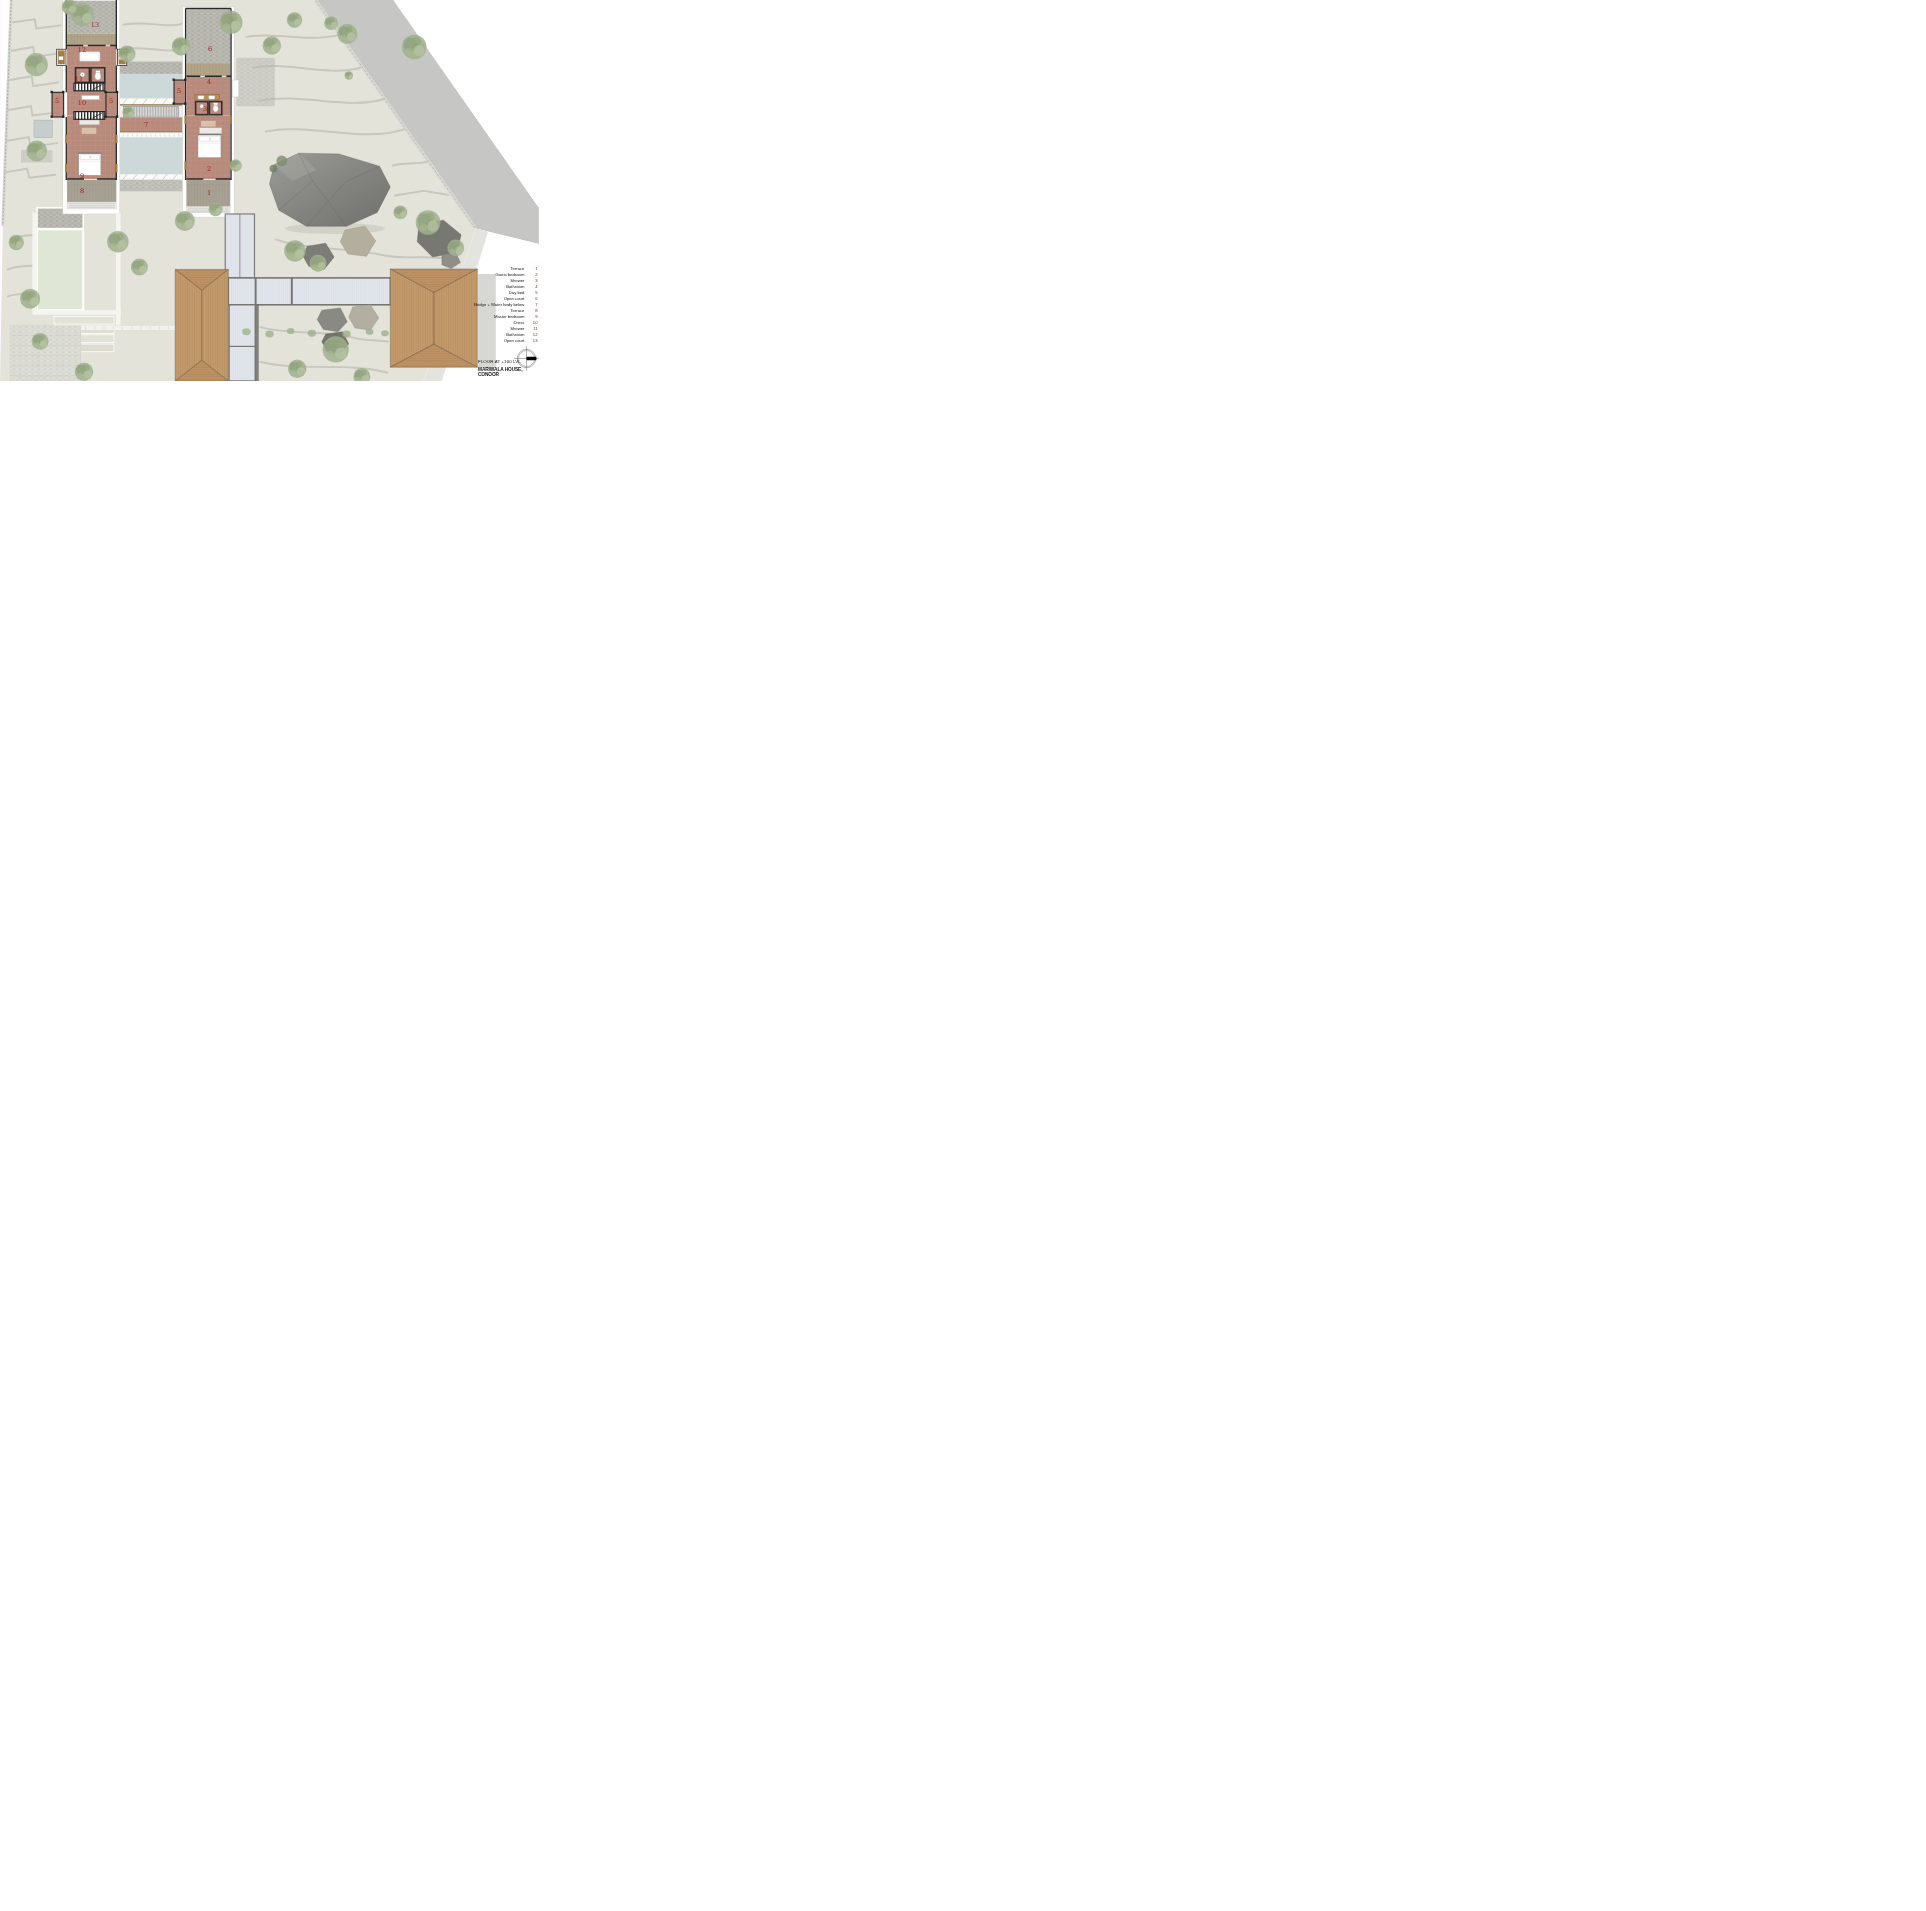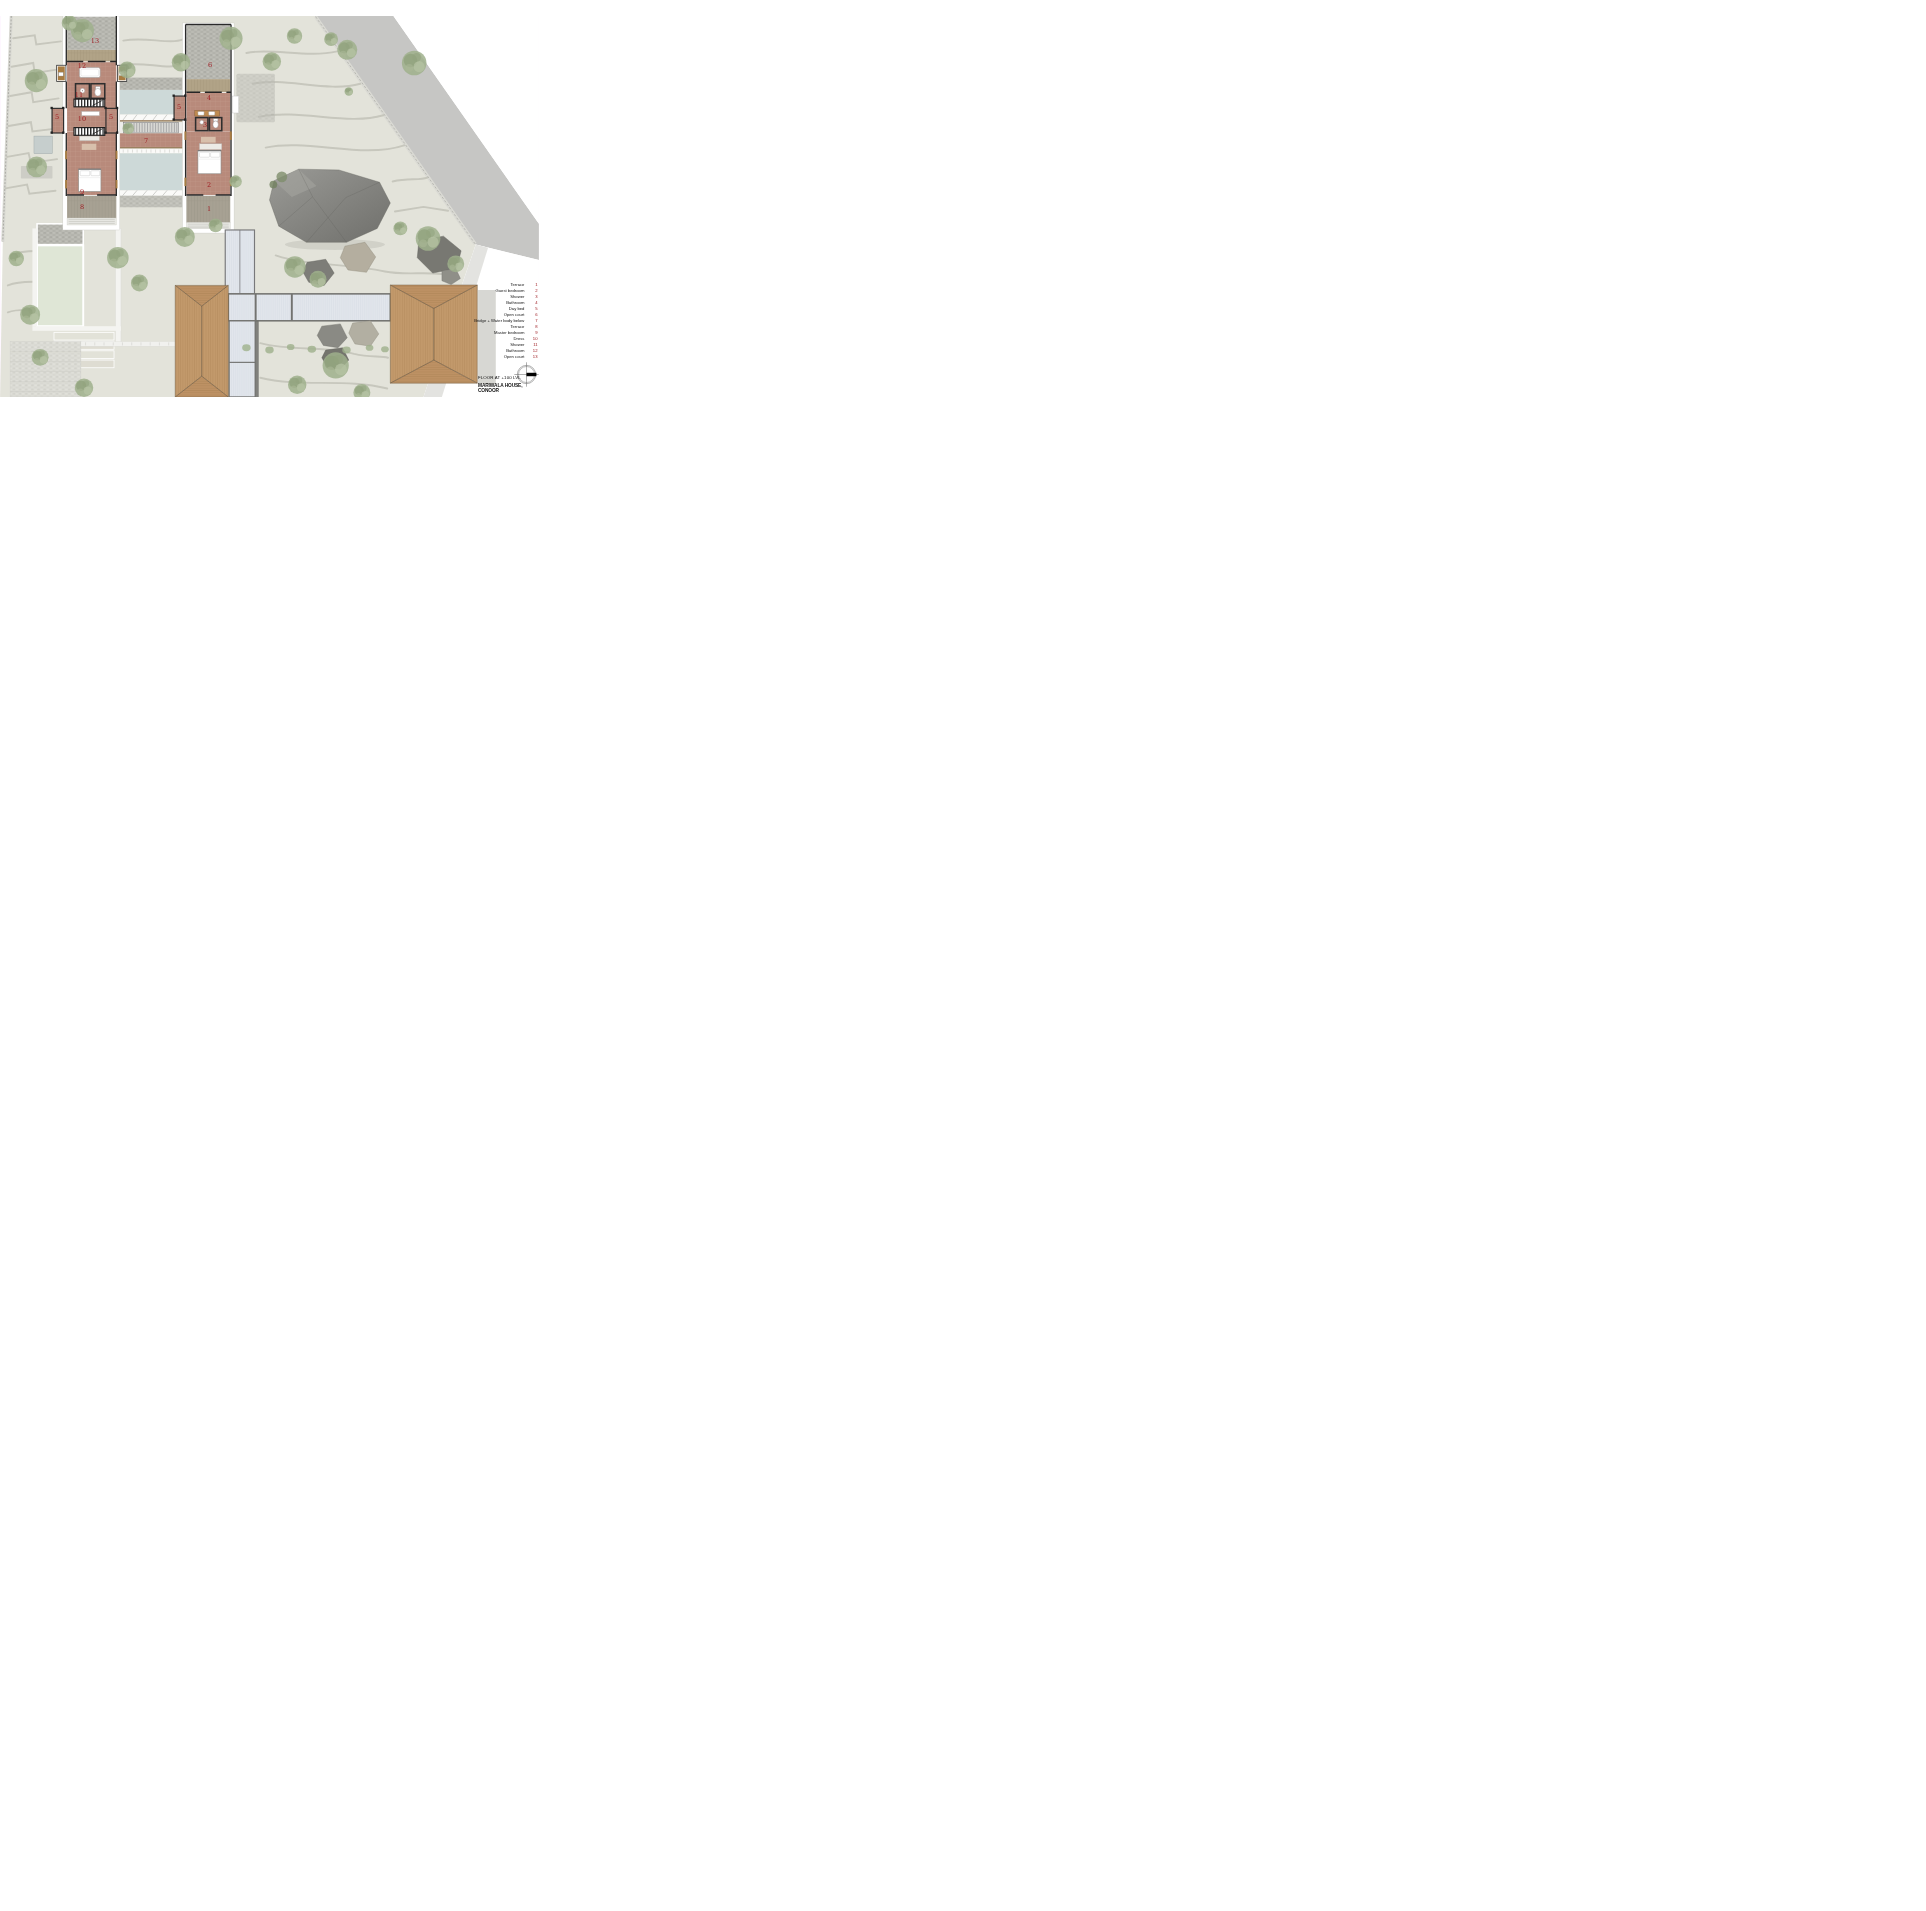--- a/index.html
+++ b/index.html
@@ -3,7 +3,7 @@
 <meta charset="utf-8">
 <style>
   html,body{margin:0;padding:0;background:#ffffff;font-family:"Liberation Sans",sans-serif;}
-  #canvas{position:relative;width:539px;height:381px;background:#f0abfc;overflow:hidden;margin-top:16px;}
+  #canvas{position:relative;width:539px;height:381px;background:#f0abfc;overflow:hidden;}
   #plan-svg{position:absolute;left:0;top:0;}
   .room-num{position:absolute;transform:translate(-50%,-50%);font-family:"DejaVu Serif",serif;
             font-size:6.5px;color:#9e1b21;line-height:1;white-space:nowrap;}

